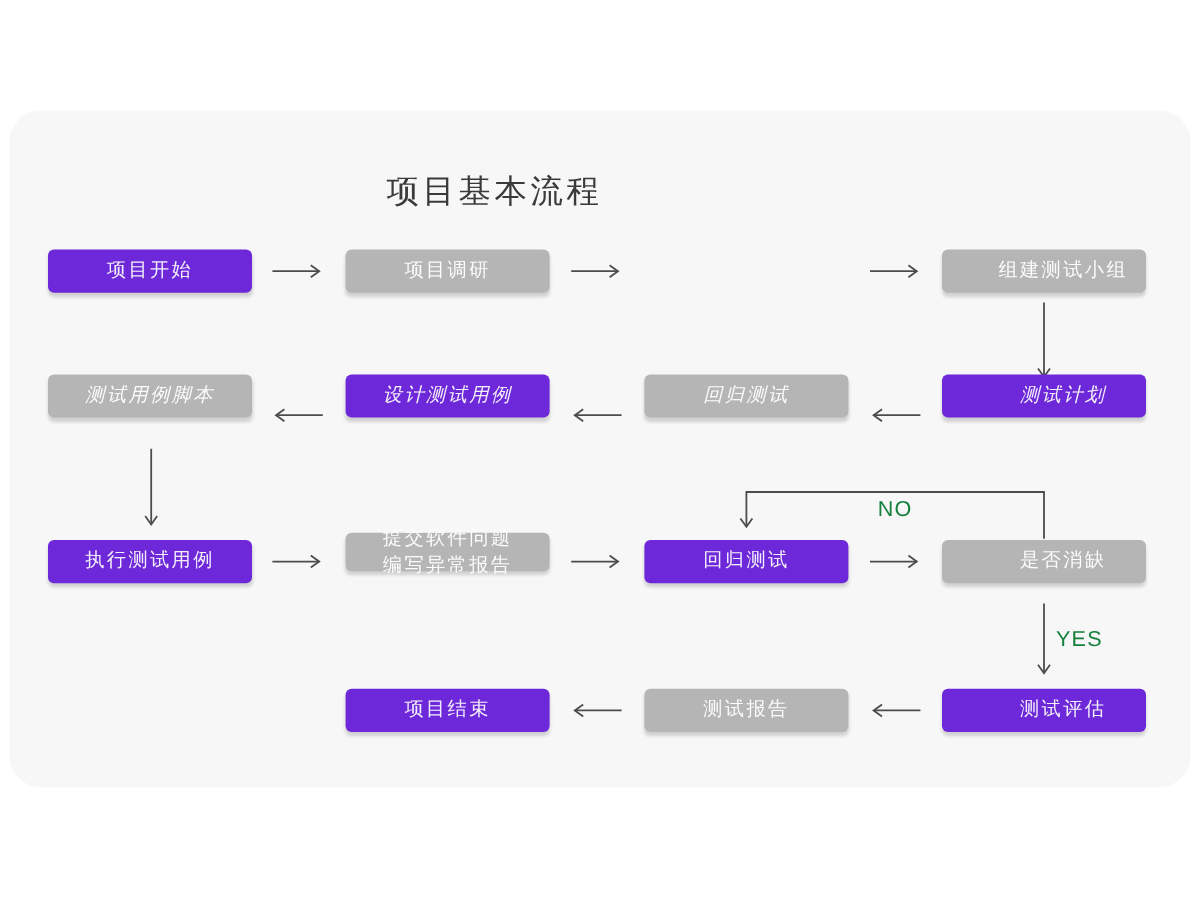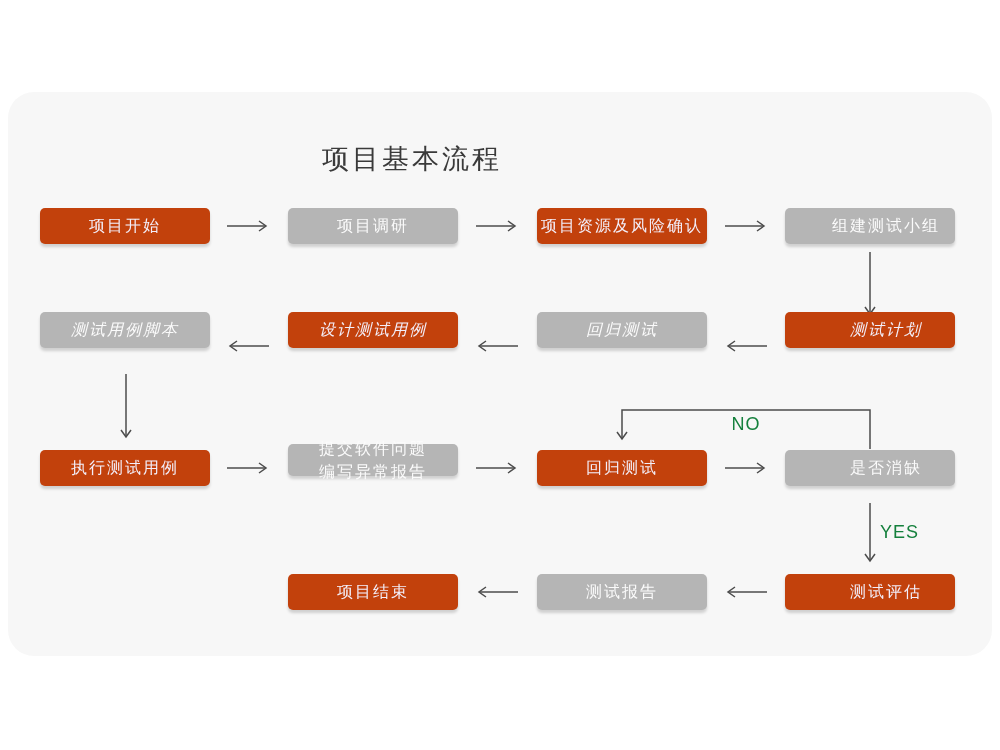--- a/index.html
+++ b/index.html
@@ -53,7 +53,7 @@
     box-shadow: 0 3px 3px rgba(0,0,0,0.16);
     box-sizing: border-box;
   }
-  .node.purple { background: #c2410c; color: #f3eef9; }
+  .node.purple { background: #6d28d9; color: #f3eef9; }
   .node.gray   { background: #b5b5b5; color: #fbfbfb; }
   .node.tall   { height: 32px; }
 

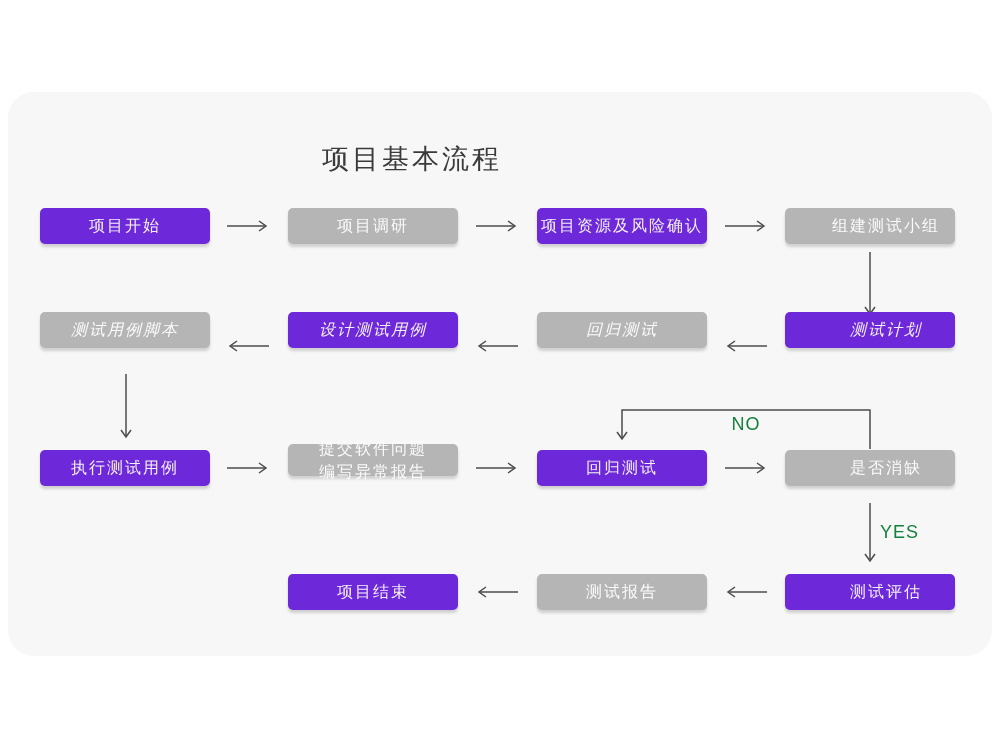--- a/index.html
+++ b/index.html
@@ -122,7 +122,6 @@
 
   <div class="node purple c1 r1">项目开始</div>
   <div class="node gray   c2 r1">项目调研</div>
-  <div class="node purple c3 r1">项目资源及风险确认</div>
   <div class="node gray   c4 r1">组建测试小组</div>
 
   <div class="node purple c4 r2">测试计划</div>

